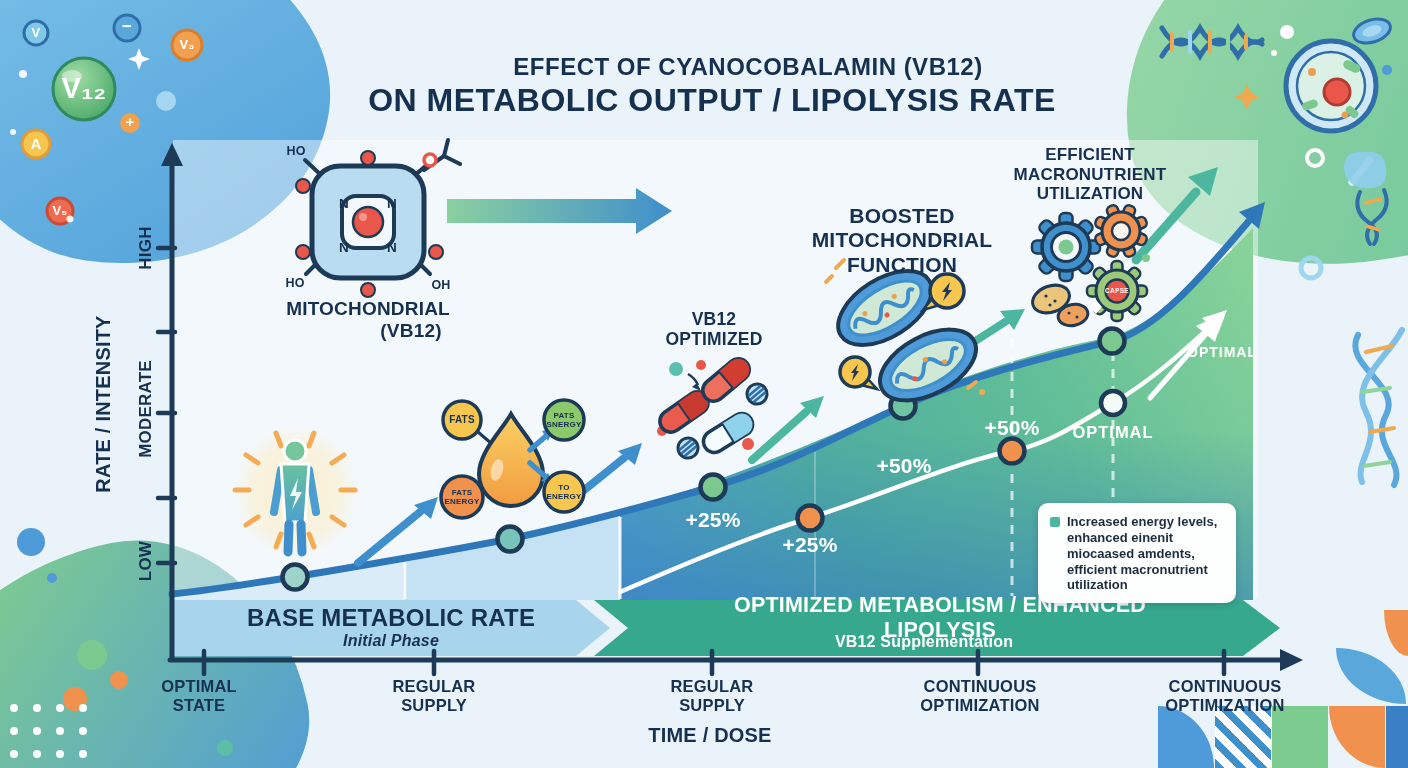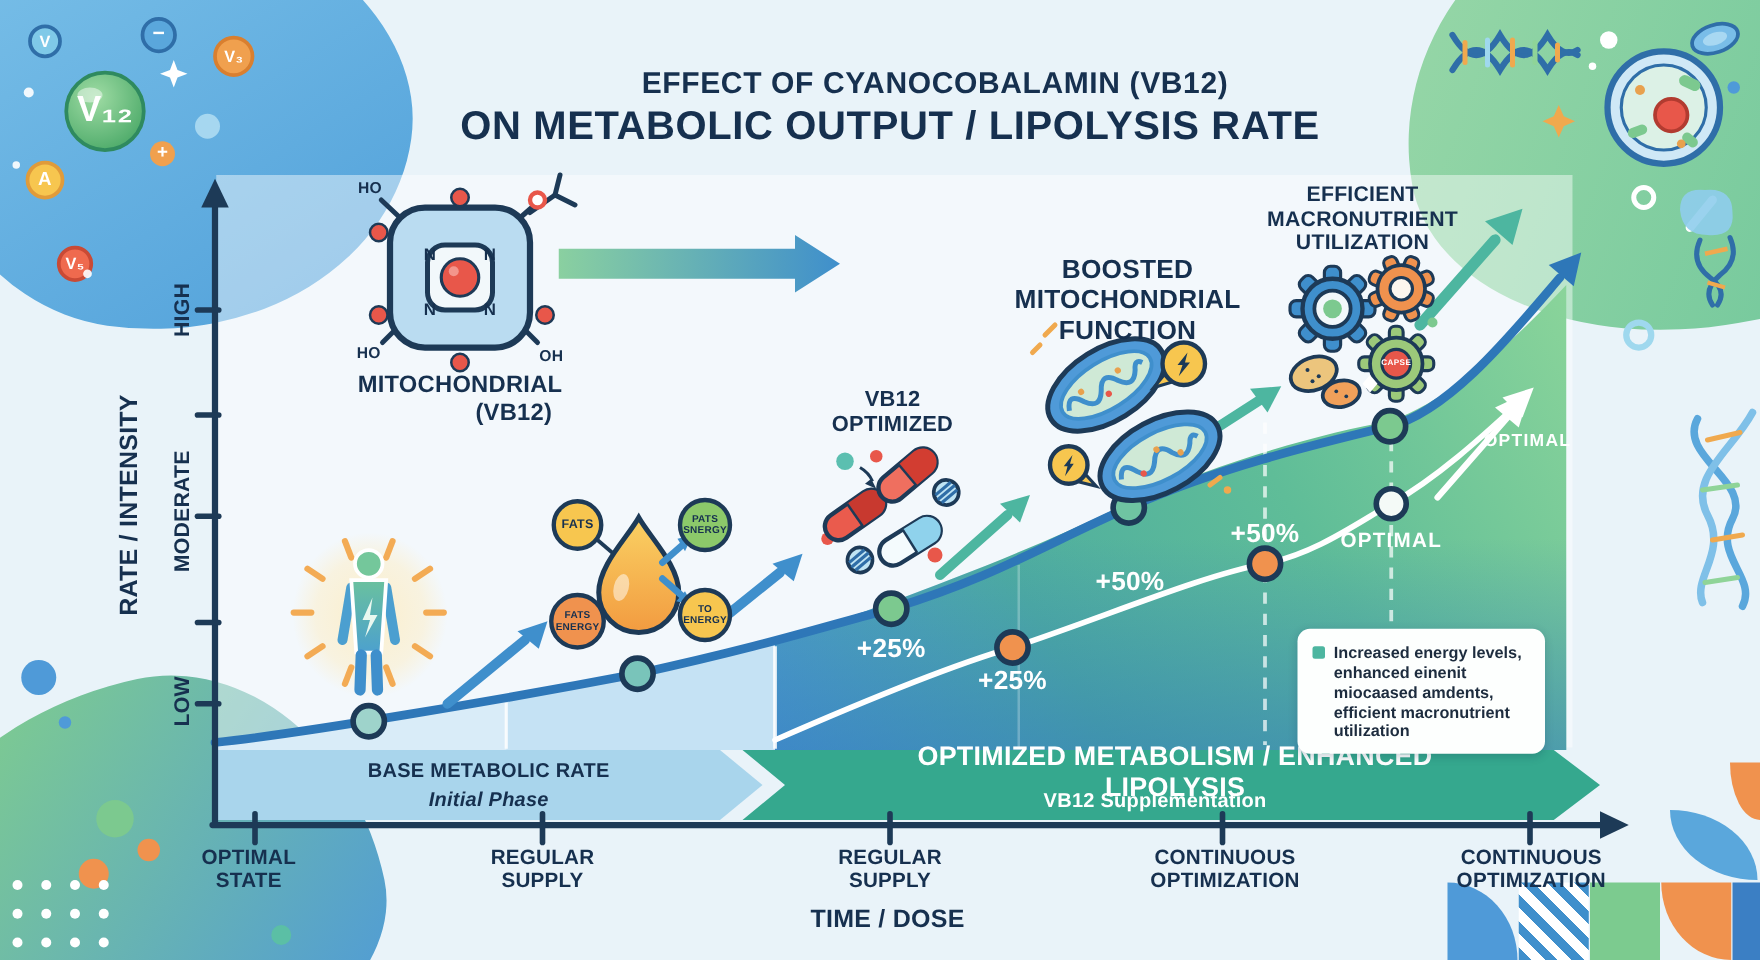--- a/index.html
+++ b/index.html
@@ -463,7 +463,7 @@
   <div class="lbl white" style="left:1113px;top:433px;font-size:16.5px;letter-spacing:1px;">OPTIMAL</div>
   <div class="lbl white" style="left:1222px;top:352px;font-size:14px;letter-spacing:1px;">OPTIMAL</div>
 
-  <div class="lbl" style="left:391px;top:618px;font-size:16px;">BASE METABOLIC RATE</div>
+  <div class="lbl" style="left:391px;top:618px;font-size:24px;">BASE METABOLIC RATE</div>
   <div class="lbl" style="left:391px;top:641px;font-size:16px;font-weight:bold;font-style:italic;">Initial Phase</div>
   <div class="lbl white" style="left:940px;top:618px;font-size:21.5px;">OPTIMIZED METABOLISM / ENHANCED LIPOLYSIS</div>
   <div class="lbl white" style="left:924px;top:642px;font-size:16px;">VB12 Supplementation</div>

